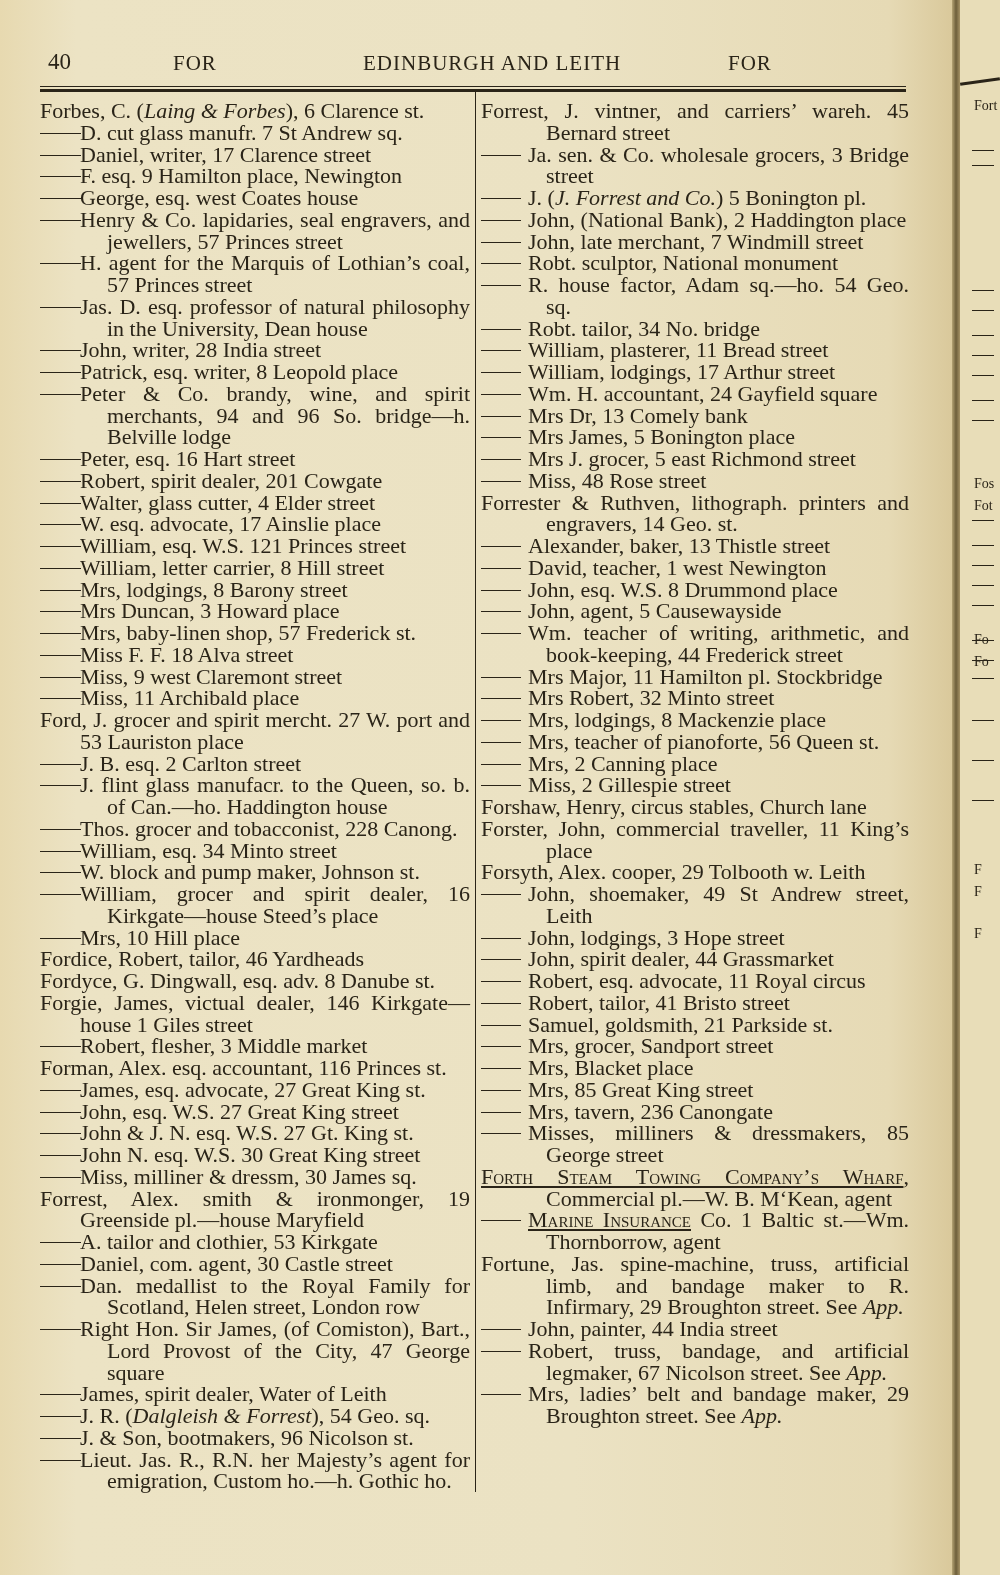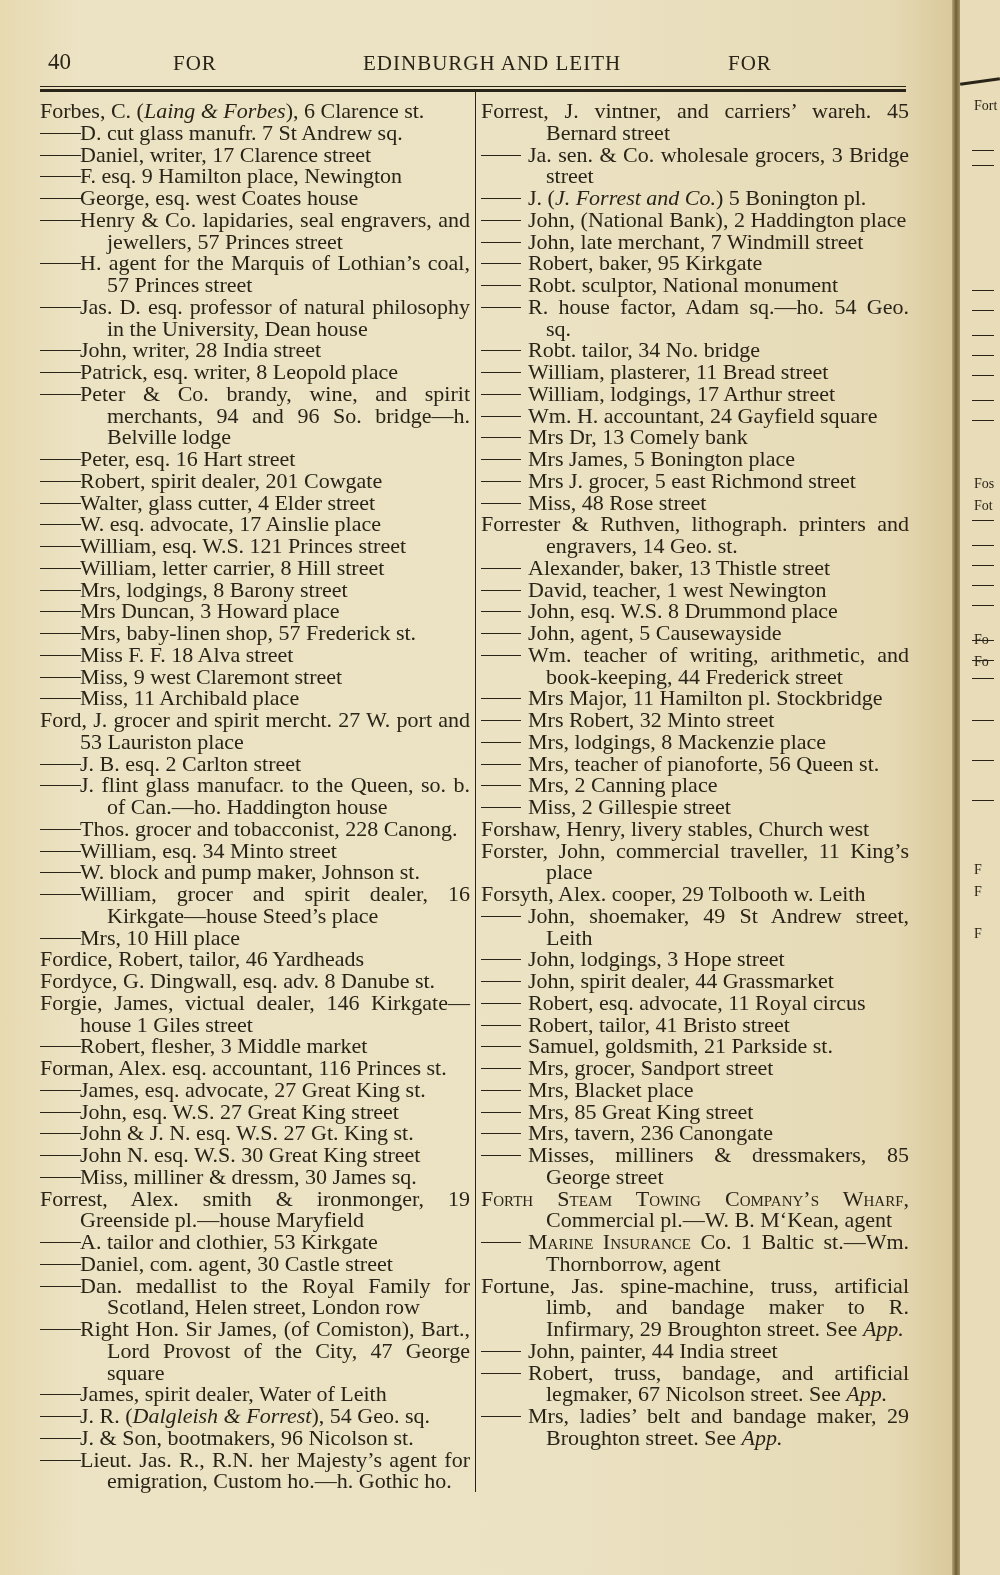--- a/index.html
+++ b/index.html
@@ -276,10 +276,6 @@
       <p class="entry sub">
         <span class="dash"></span>
         <span class="txt">John, late merchant, 7 Windmill street</span>
-      </p>
-      <p class="entry sub">
-        <span class="dash"></span>
-        <span class="txt">Robert, baker, 95 Kirkgate</span>
       </p>
       <p class="entry sub">
         <span class="dash"></span>

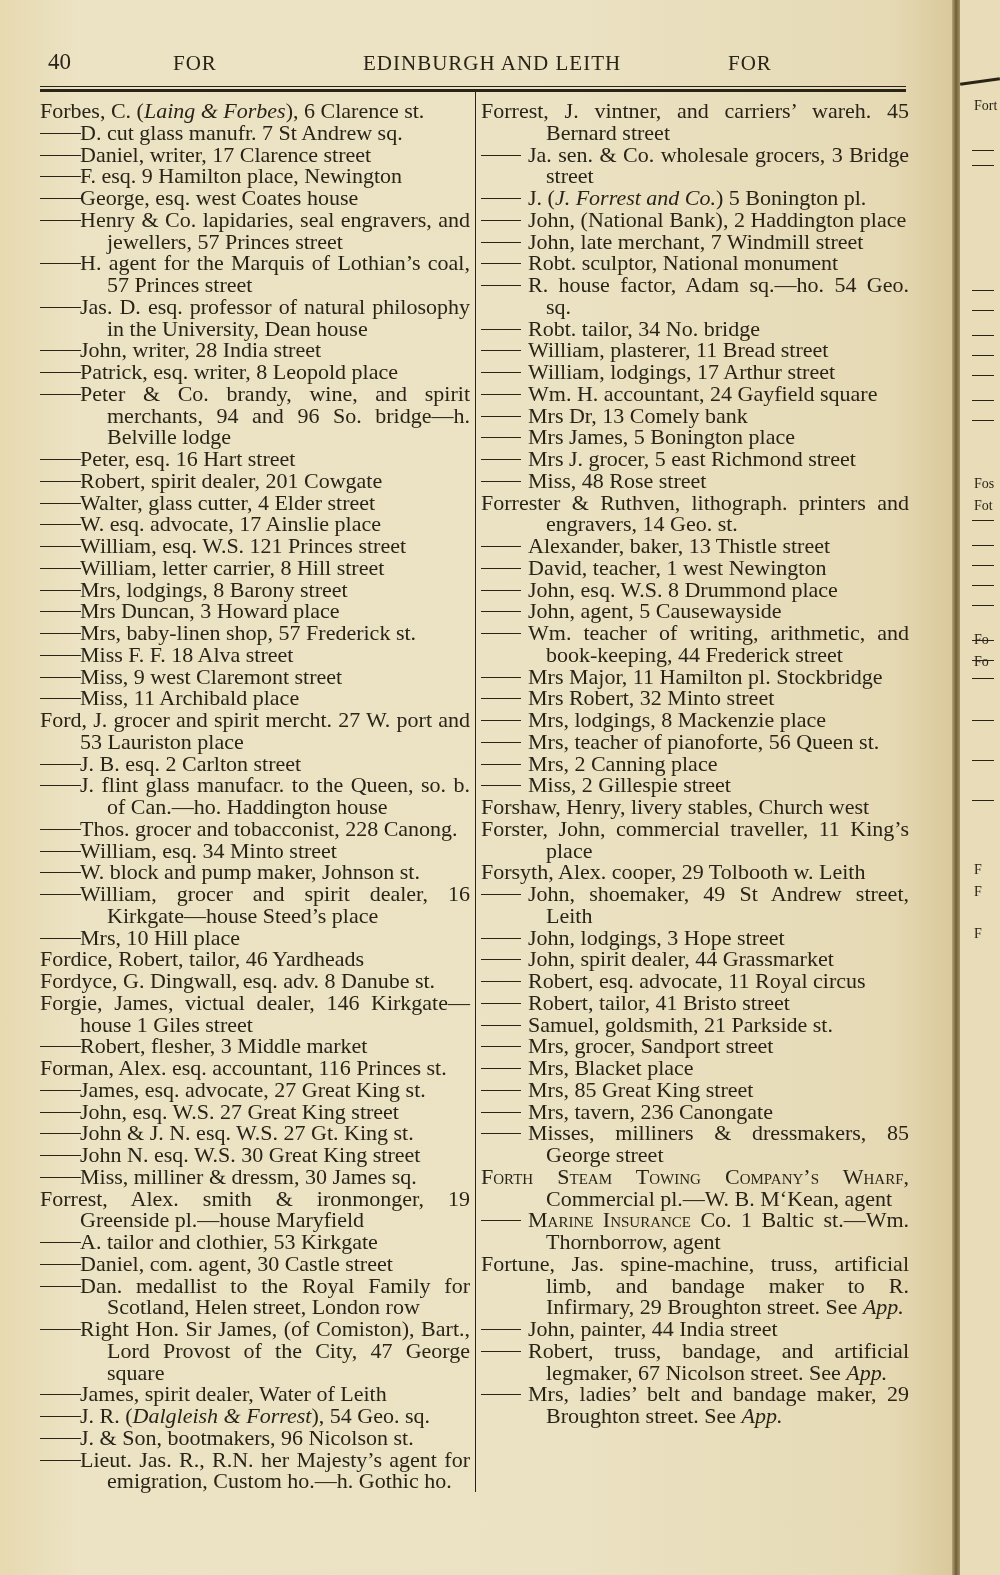--- a/index.html
+++ b/index.html
@@ -362,7 +362,7 @@
         <span class="dash"></span>
         <span class="txt">Miss, 2 Gillespie street</span>
       </p>
-      <p class="entry"><span class="txt" style="display: inline;">Forshaw, Henry, livery stables, Church west</span></p>
+      <p class="entry"><span class="txt" style="display: inline;">Forshaw, Henry, circus stables, Church lane</span></p>
       <p class="entry"><span class="txt" style="display: inline;">Forster, John, commercial traveller, 11 King’s place</span></p>
       <p class="entry"><span class="txt" style="display: inline;">Forsyth, Alex. cooper, 29 Tolbooth w. Leith</span></p>
       <p class="entry sub">

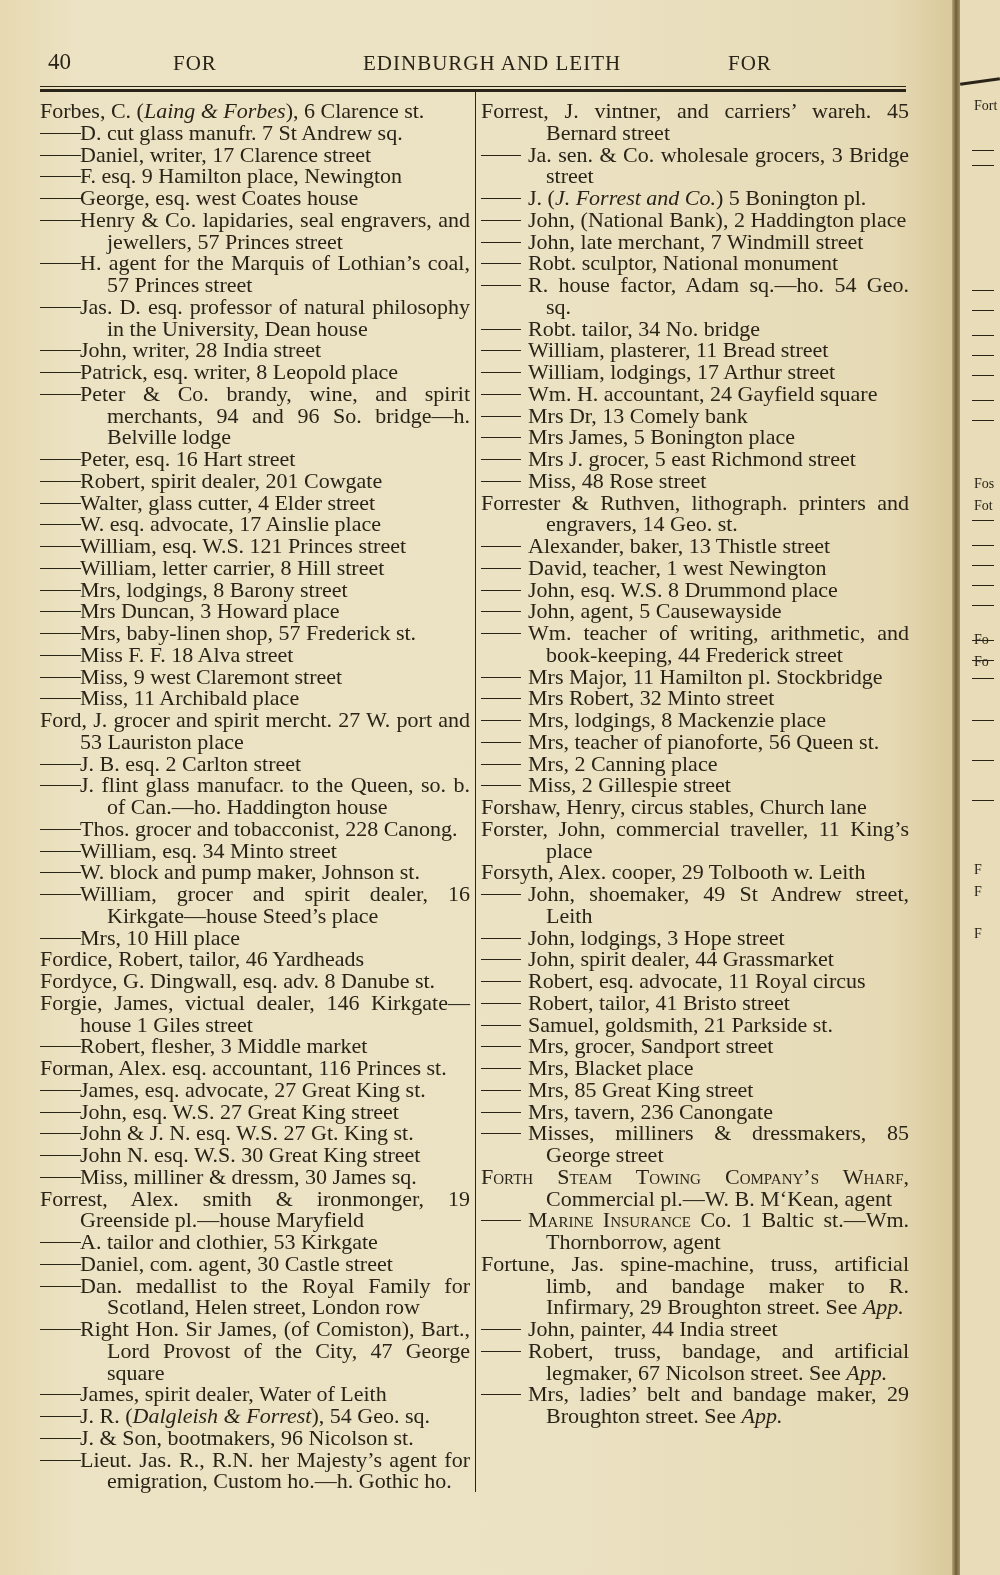--- a/index.html
+++ b/index.html
@@ -62,7 +62,7 @@
   .right .entry.sub .dash { width: 40px; }
   .left .entry.sub .txt { margin-left: 0; }
   i { font-style: italic; }
-  .sc { font-variant: small-caps; }
+  .sc { font-variant: small-caps; text-decoration: underline; }
 </style>
 </head>
 <body>

